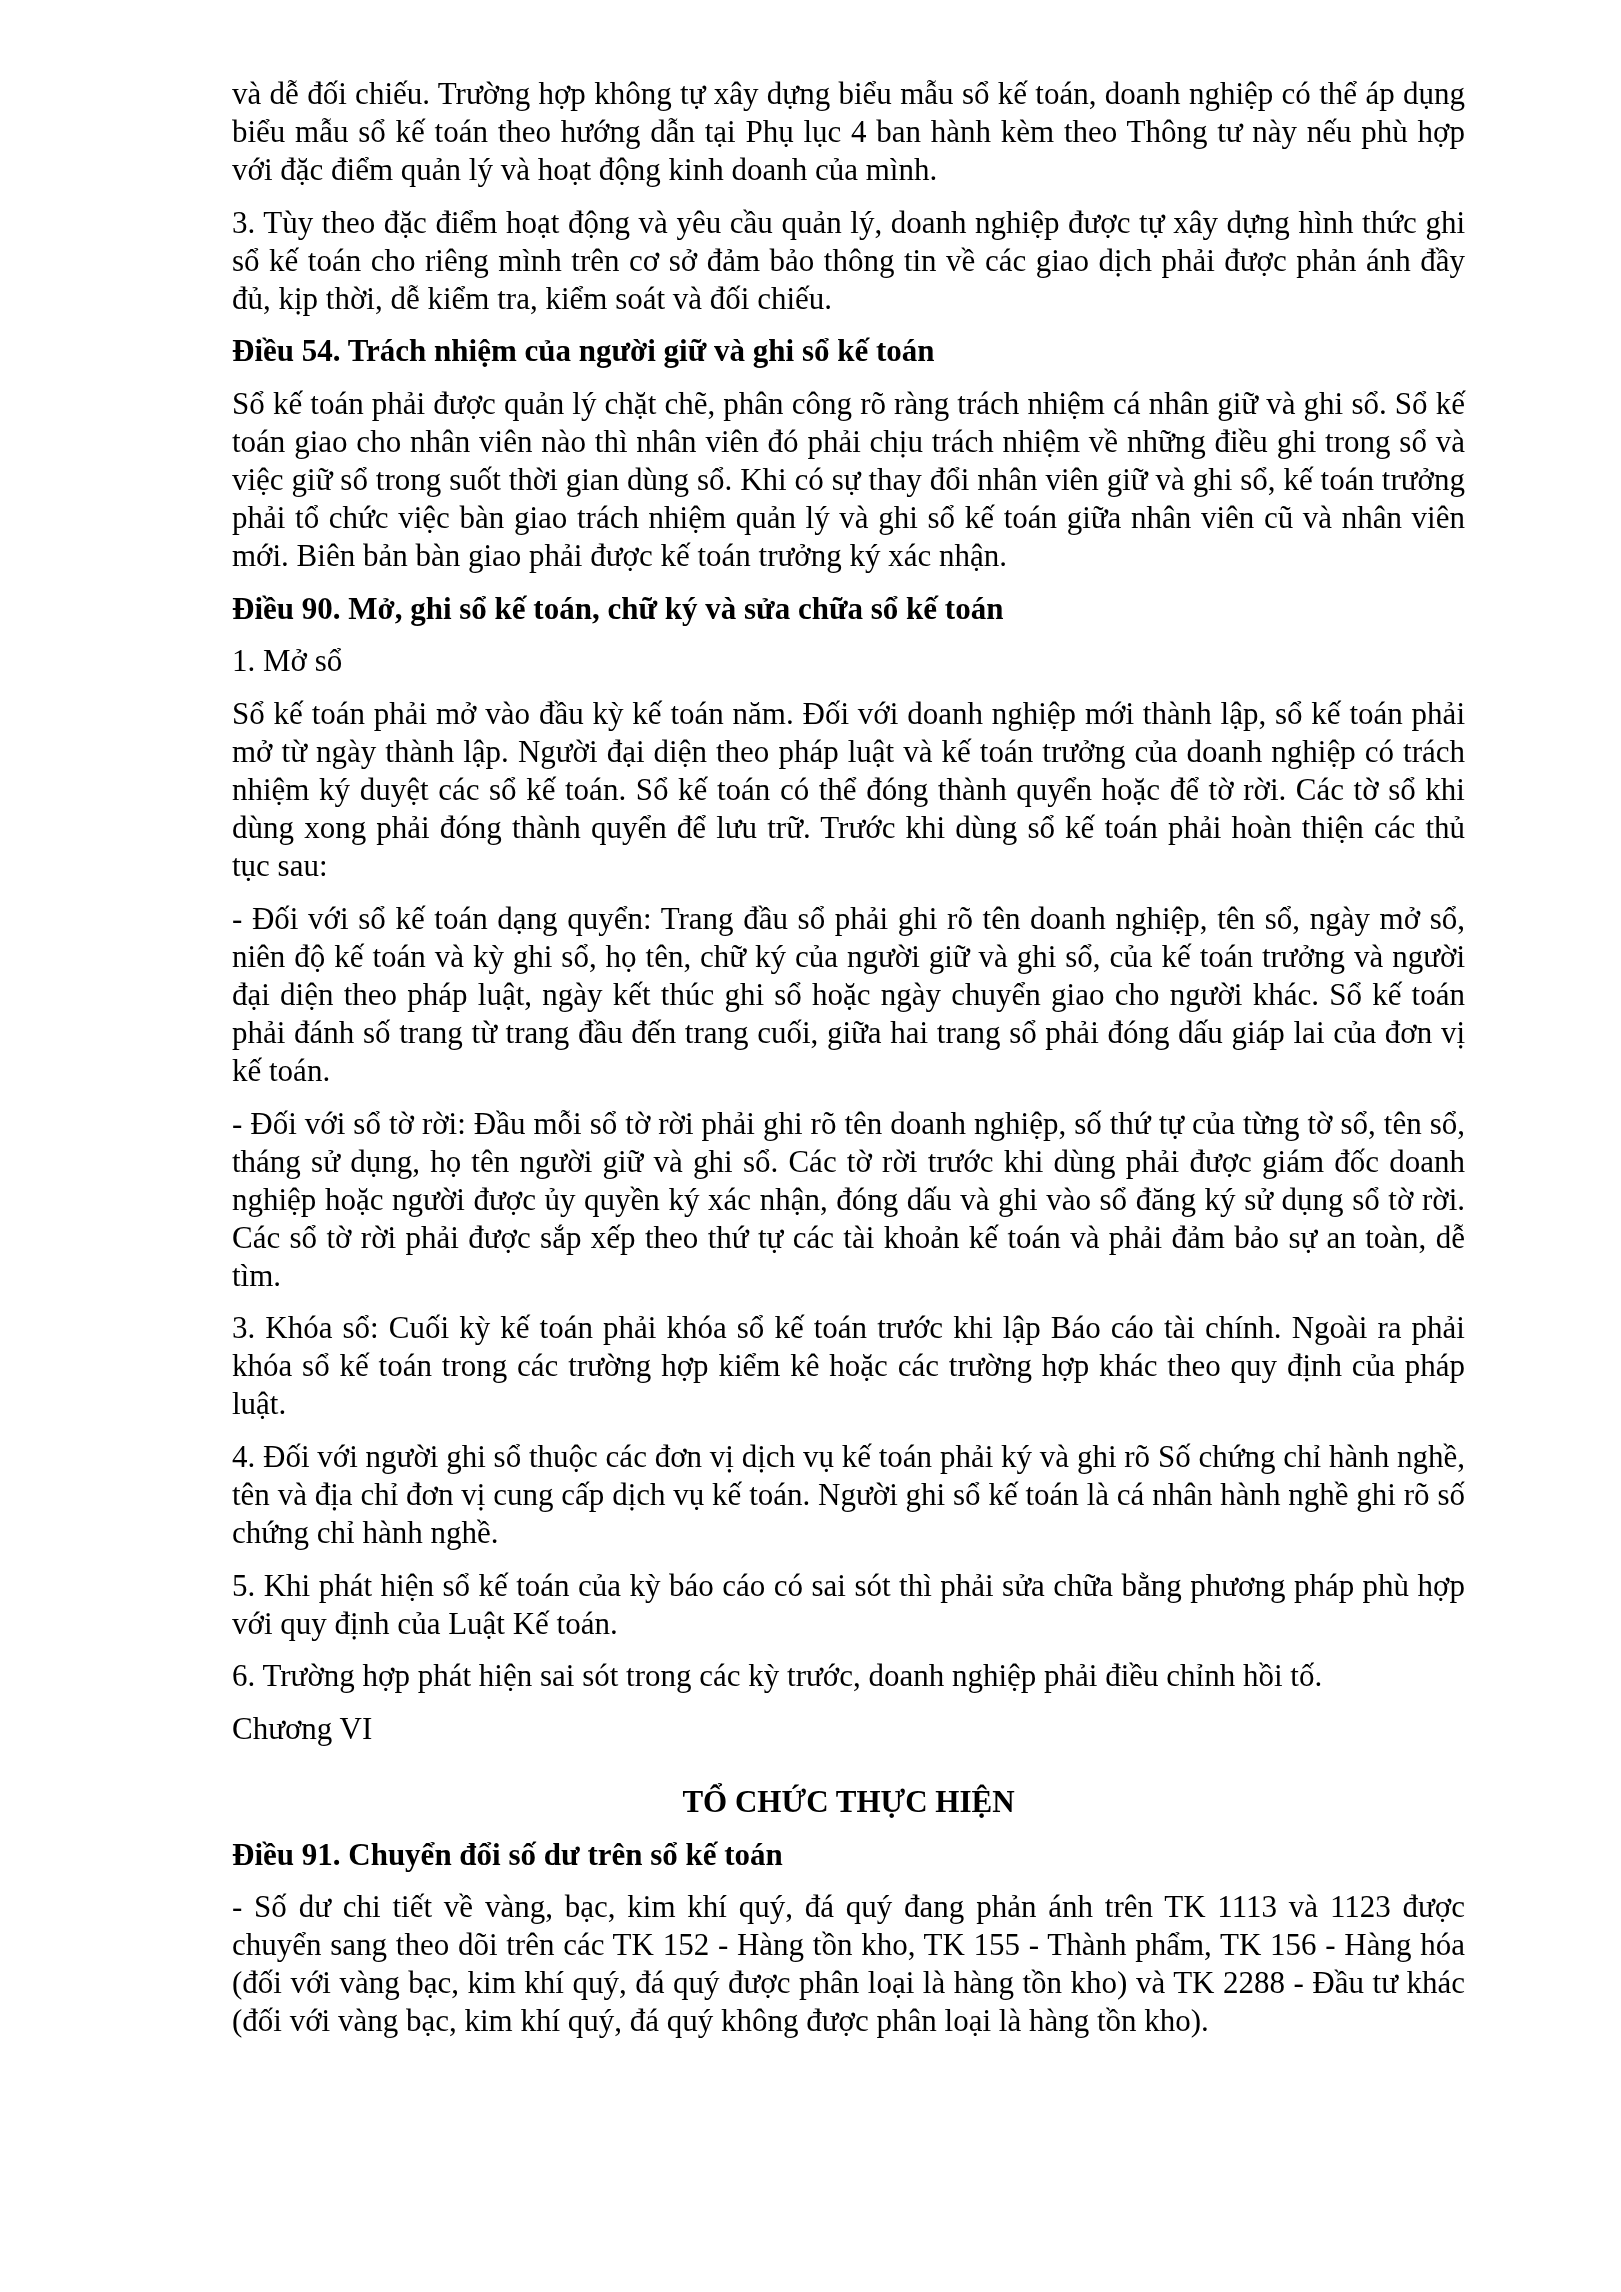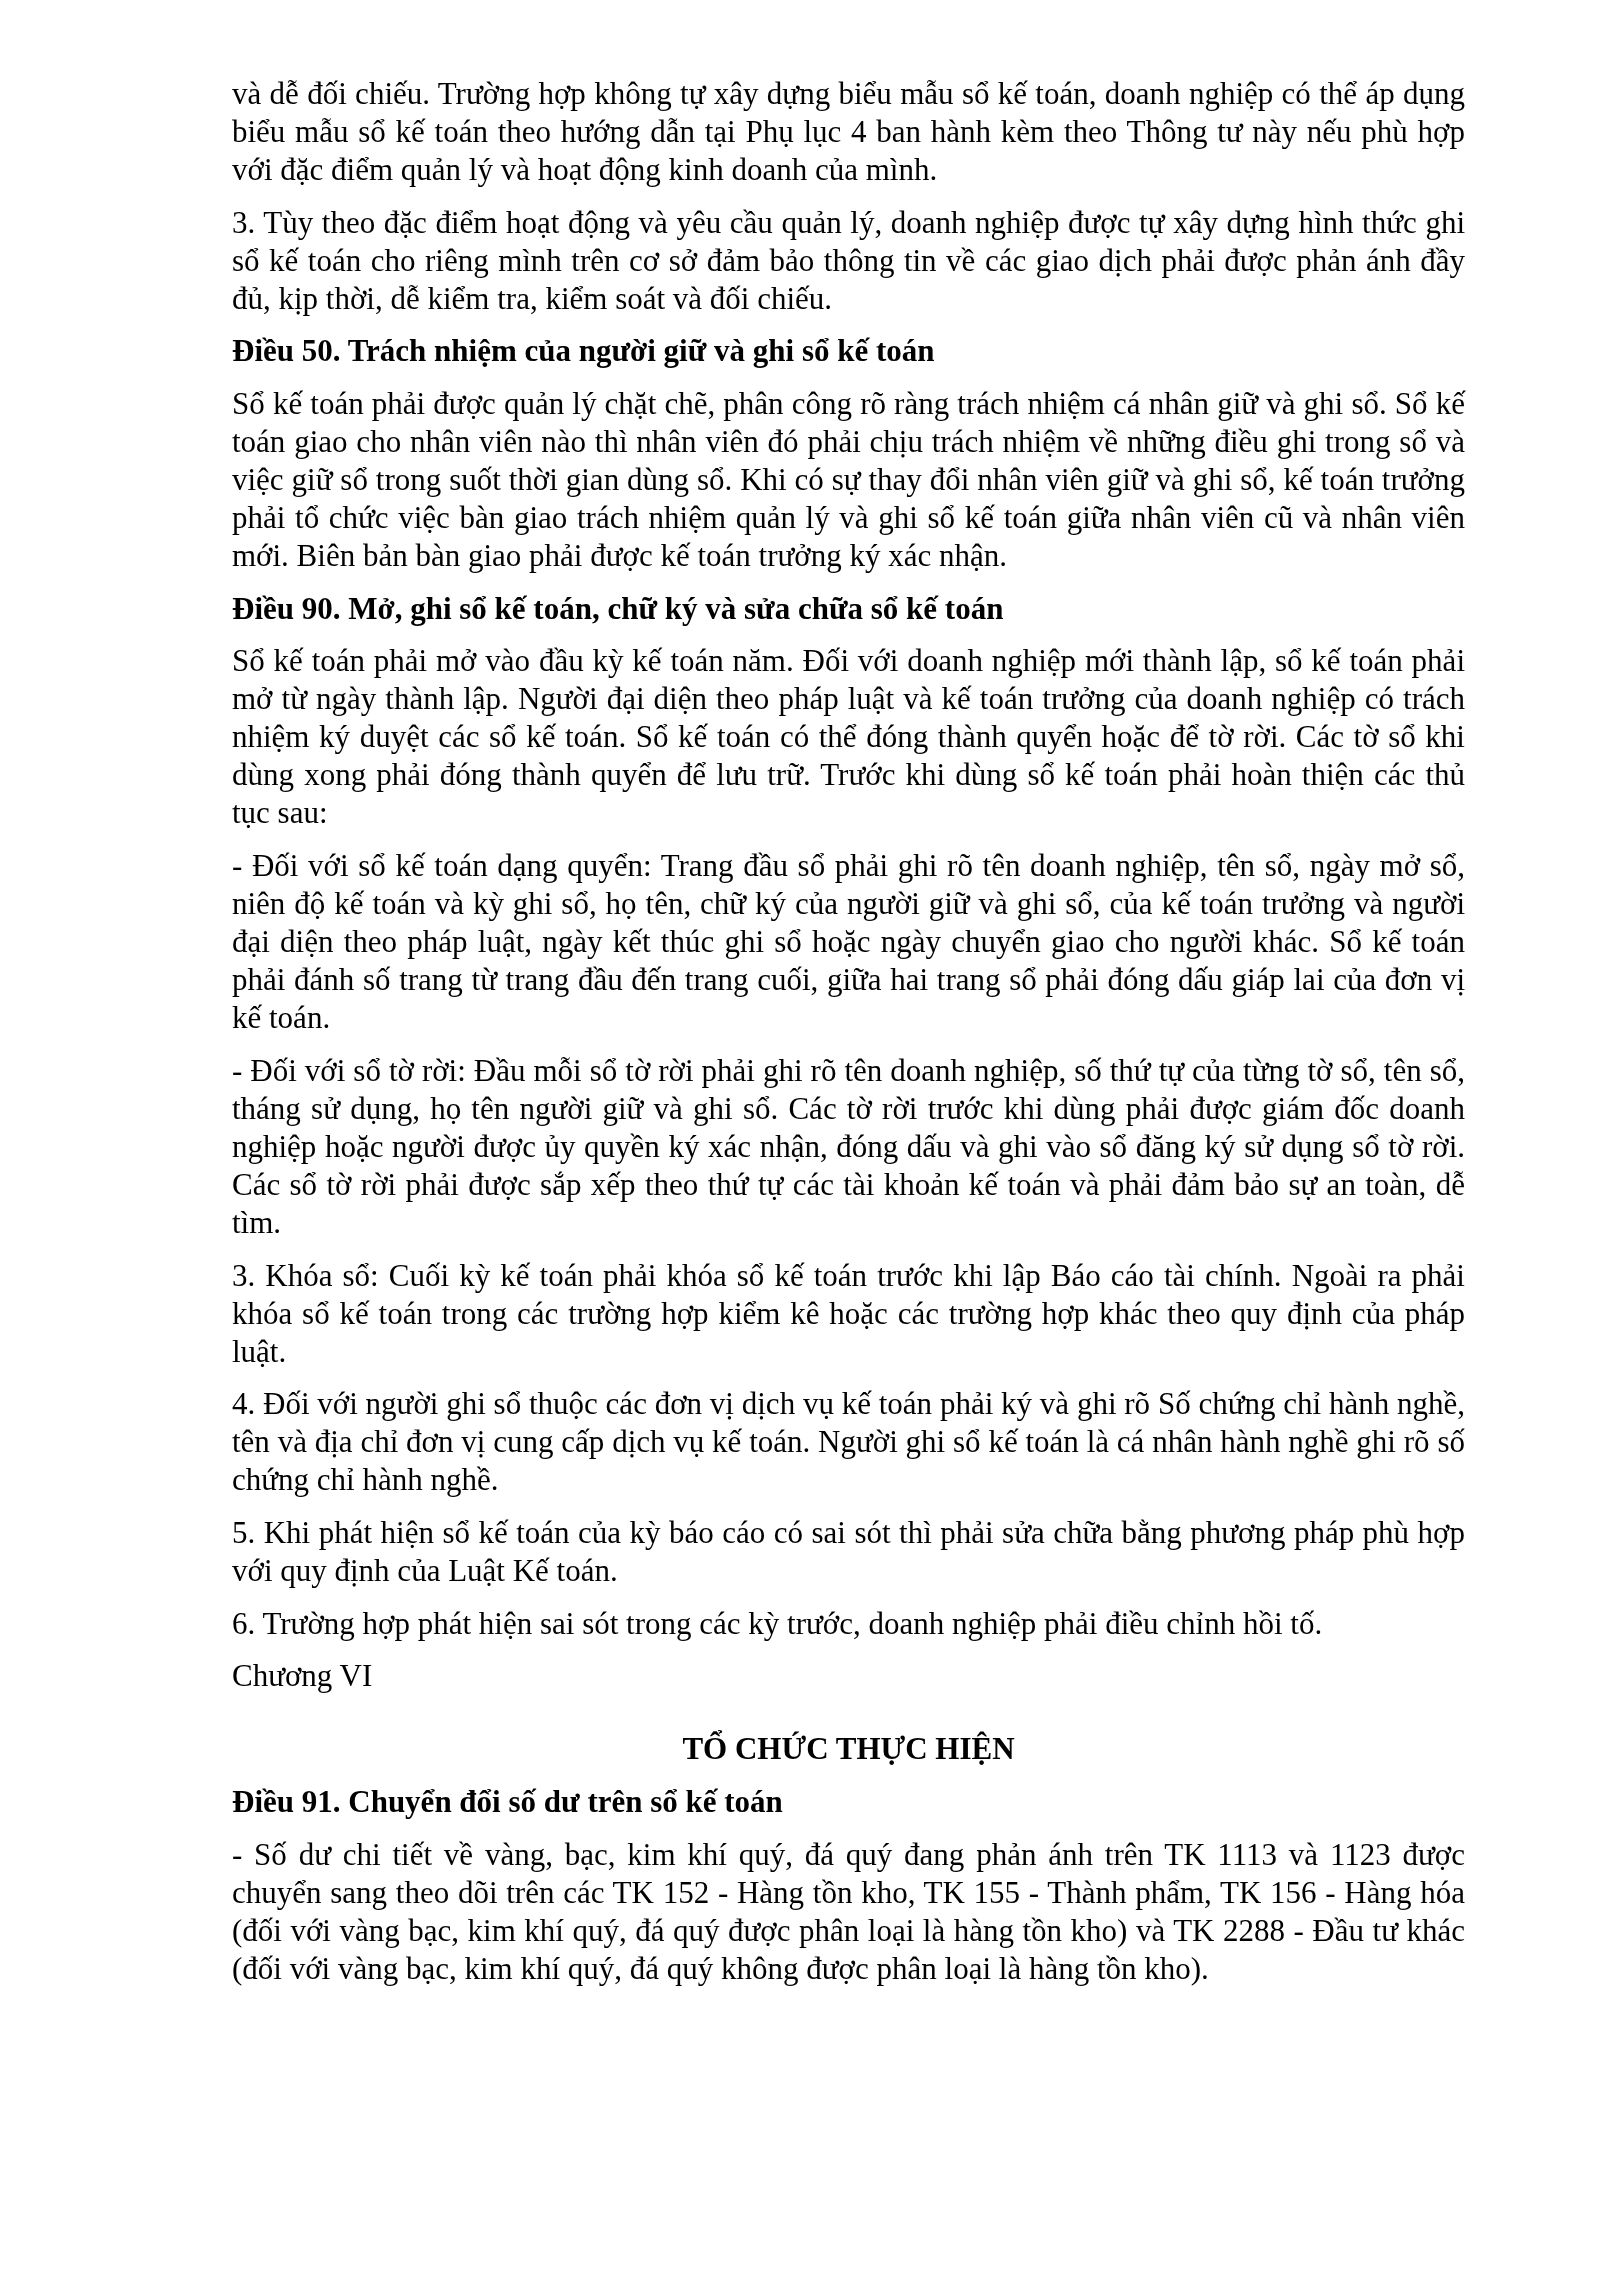--- a/index.html
+++ b/index.html
@@ -51,7 +51,7 @@
 <div class="doc-page">
   <p class="block para">và dễ đối chiếu. Trường hợp không tự xây dựng biểu mẫu sổ kế toán, doanh nghiệp có thể áp dụng biểu mẫu sổ kế toán theo hướng dẫn tại Phụ lục 4 ban hành kèm theo Thông tư này nếu phù hợp với đặc điểm quản lý và hoạt động kinh doanh của mình.</p>
   <p class="block para">3. Tùy theo đặc điểm hoạt động và yêu cầu quản lý, doanh nghiệp được tự xây dựng hình thức ghi sổ kế toán cho riêng mình trên cơ sở đảm bảo thông tin về các giao dịch phải được phản ánh đầy đủ, kịp thời, dễ kiểm tra, kiểm soát và đối chiếu.</p>
-  <p class="block h-article">Điều 50. Trách nhiệm của người giữ và ghi sổ kế toán</p>
+  <p class="block h-article">Điều 54. Trách nhiệm của người giữ và ghi sổ kế toán</p>
   <p class="block para">Sổ kế toán phải được quản lý chặt chẽ, phân công rõ ràng trách nhiệm cá nhân giữ và ghi sổ. Sổ kế toán giao cho nhân viên nào thì nhân viên đó phải chịu trách nhiệm về những điều ghi trong sổ và việc giữ sổ trong suốt thời gian dùng sổ. Khi có sự thay đổi nhân viên giữ và ghi sổ, kế toán trưởng phải tổ chức việc bàn giao trách nhiệm quản lý và ghi sổ kế toán giữa nhân viên cũ và nhân viên mới. Biên bản bàn giao phải được kế toán trưởng ký xác nhận.</p>
   <p class="block h-article">Điều 90. Mở, ghi sổ kế toán, chữ ký và sửa chữa sổ kế toán</p>
   <p class="block para">Sổ kế toán phải mở vào đầu kỳ kế toán năm. Đối với doanh nghiệp mới thành lập, sổ kế toán phải mở từ ngày thành lập. Người đại diện theo pháp luật và kế toán trưởng của doanh nghiệp có trách nhiệm ký duyệt các sổ kế toán. Sổ kế toán có thể đóng thành quyển hoặc để tờ rời. Các tờ sổ khi dùng xong phải đóng thành quyển để lưu trữ. Trước khi dùng sổ kế toán phải hoàn thiện các thủ tục sau:</p>

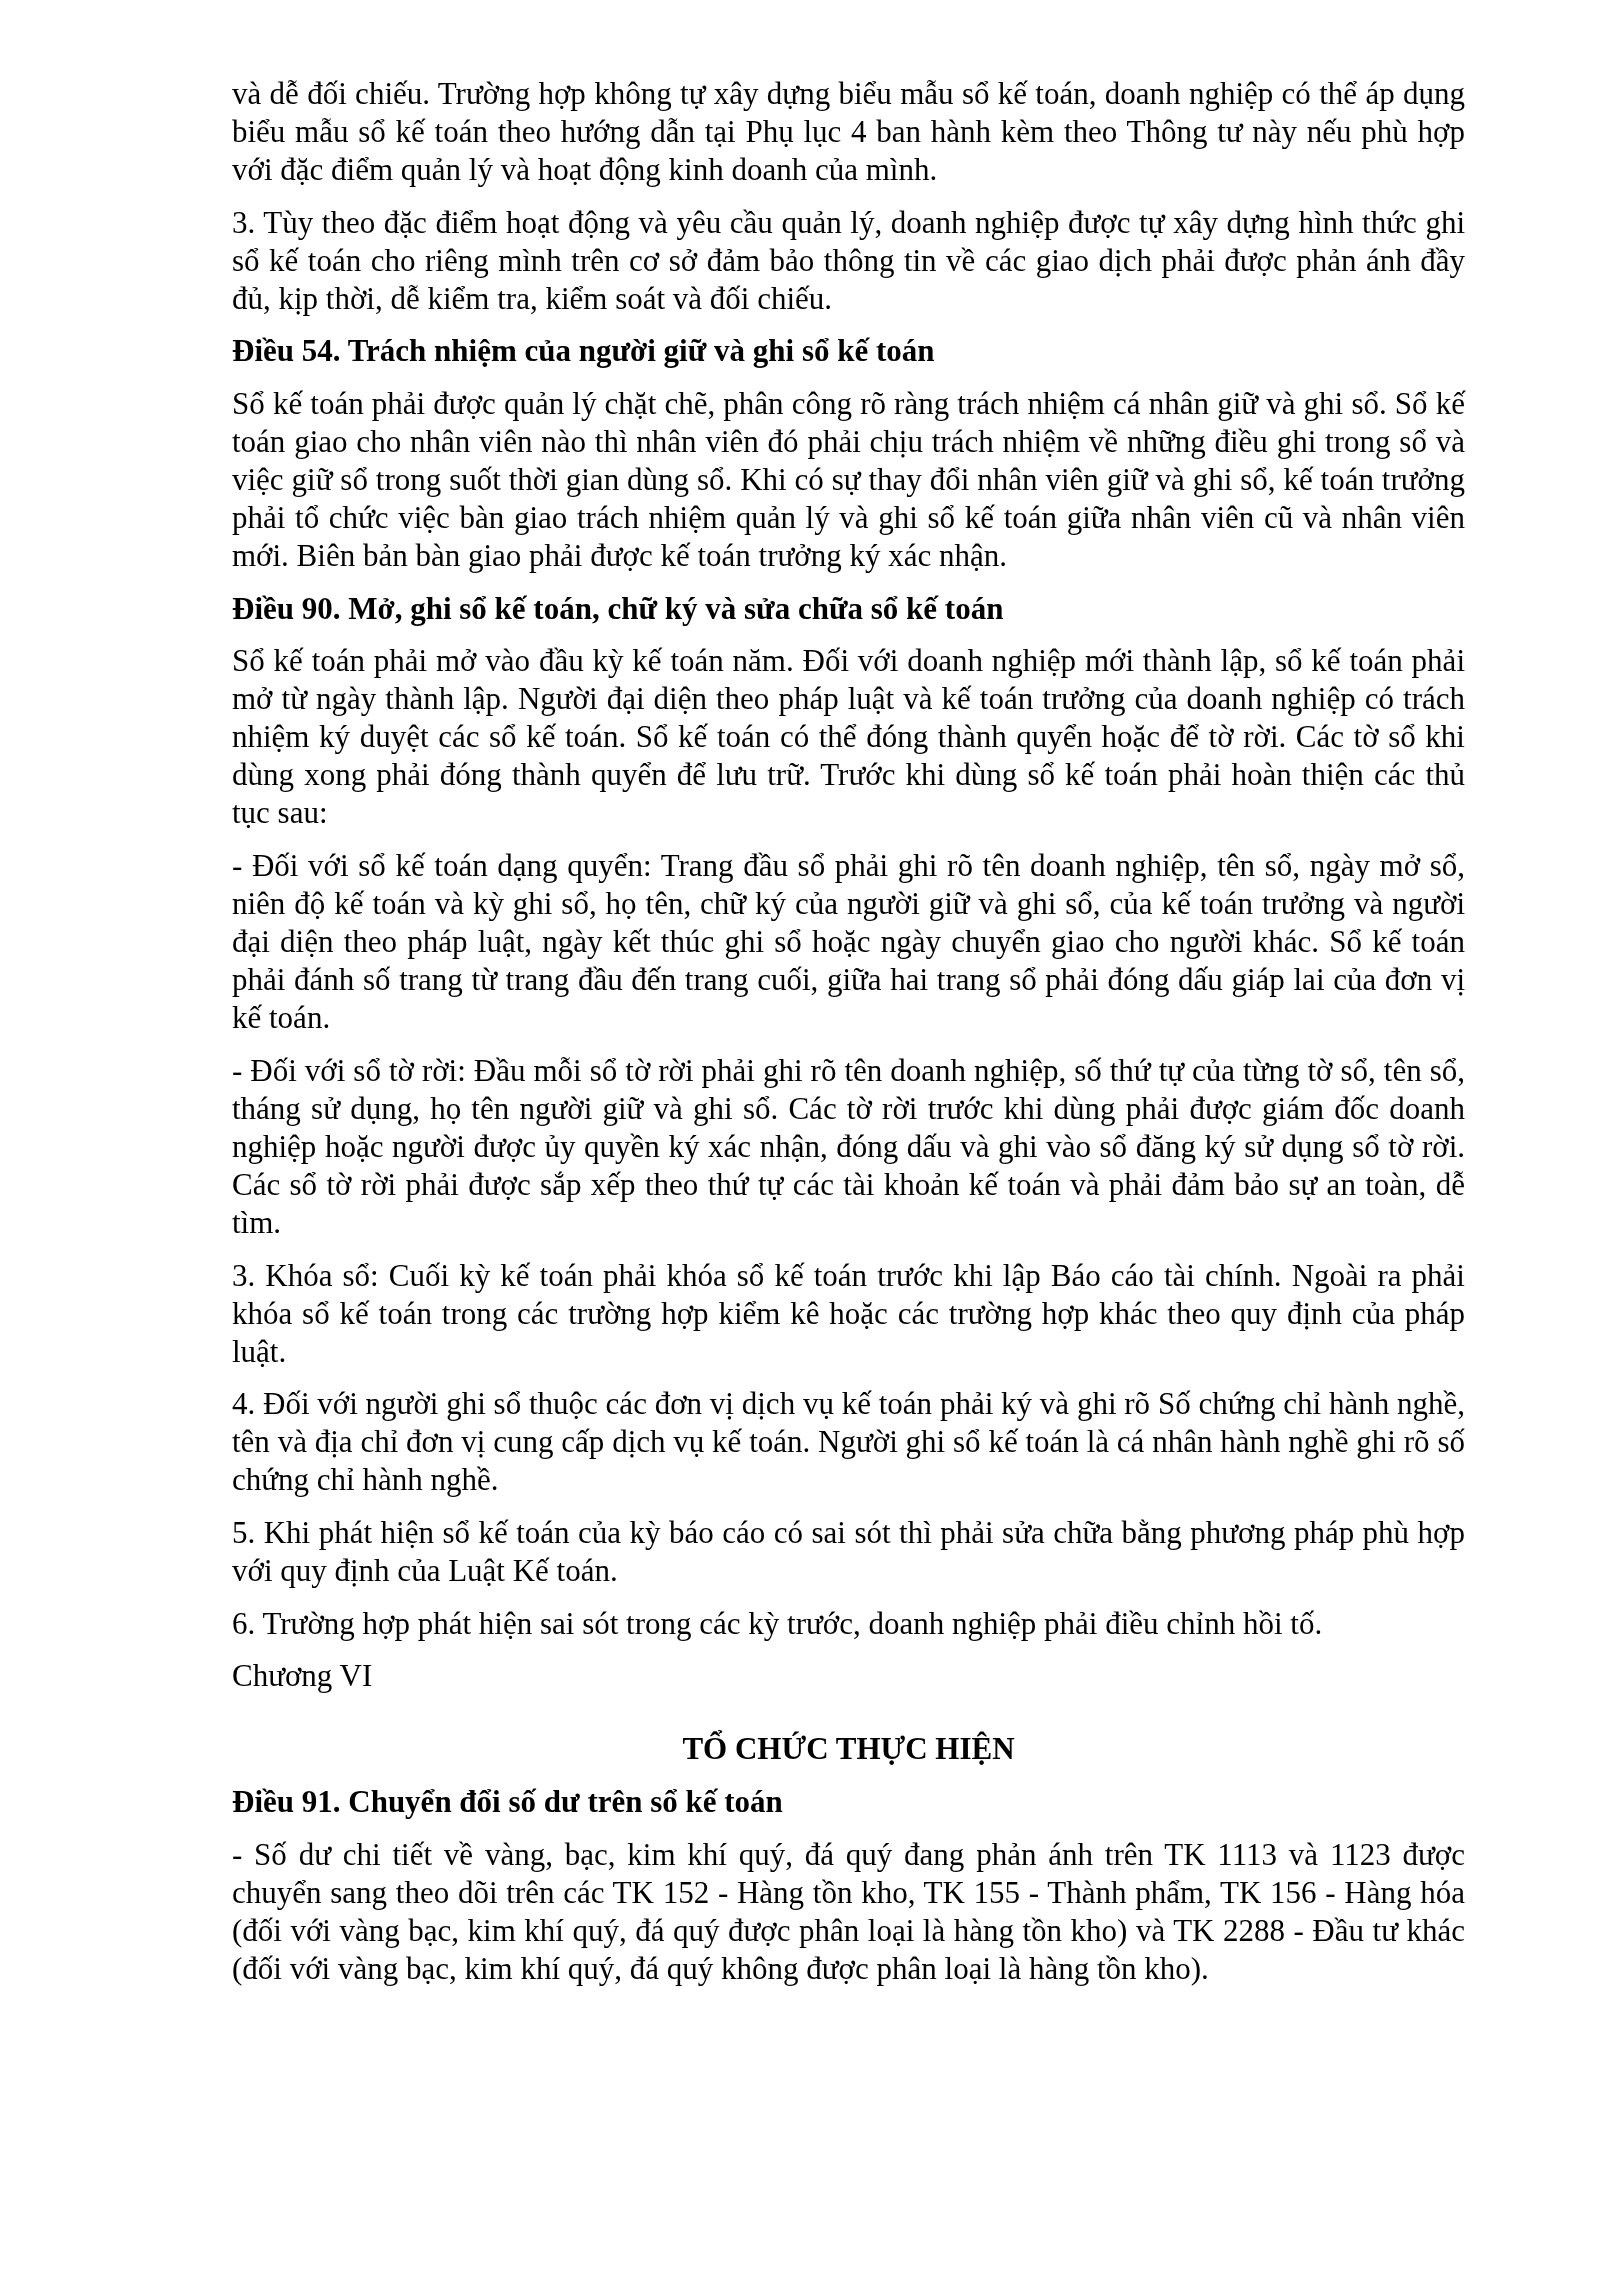--- a/index.html
+++ b/index.html
@@ -54,6 +54,7 @@
   <p class="block h-article">Điều 54. Trách nhiệm của người giữ và ghi sổ kế toán</p>
   <p class="block para">Sổ kế toán phải được quản lý chặt chẽ, phân công rõ ràng trách nhiệm cá nhân giữ và ghi sổ. Sổ kế toán giao cho nhân viên nào thì nhân viên đó phải chịu trách nhiệm về những điều ghi trong sổ và việc giữ sổ trong suốt thời gian dùng sổ. Khi có sự thay đổi nhân viên giữ và ghi sổ, kế toán trưởng phải tổ chức việc bàn giao trách nhiệm quản lý và ghi sổ kế toán giữa nhân viên cũ và nhân viên mới. Biên bản bàn giao phải được kế toán trưởng ký xác nhận.</p>
   <p class="block h-article">Điều 90. Mở, ghi sổ kế toán, chữ ký và sửa chữa sổ kế toán</p>
+  <p class="block para">1. Mở sổ</p>
   <p class="block para">Sổ kế toán phải mở vào đầu kỳ kế toán năm. Đối với doanh nghiệp mới thành lập, sổ kế toán phải mở từ ngày thành lập. Người đại diện theo pháp luật và kế toán trưởng của doanh nghiệp có trách nhiệm ký duyệt các sổ kế toán. Sổ kế toán có thể đóng thành quyển hoặc để tờ rời. Các tờ sổ khi dùng xong phải đóng thành quyển để lưu trữ. Trước khi dùng sổ kế toán phải hoàn thiện các thủ tục sau:</p>
   <p class="block para">- Đối với sổ kế toán dạng quyển: Trang đầu sổ phải ghi rõ tên doanh nghiệp, tên sổ, ngày mở sổ, niên độ kế toán và kỳ ghi sổ, họ tên, chữ ký của người giữ và ghi sổ, của kế toán trưởng và người đại diện theo pháp luật, ngày kết thúc ghi sổ hoặc ngày chuyển giao cho người khác. Sổ kế toán phải đánh số trang từ trang đầu đến trang cuối, giữa hai trang sổ phải đóng dấu giáp lai của đơn vị kế toán.</p>
   <p class="block para">- Đối với sổ tờ rời: Đầu mỗi sổ tờ rời phải ghi rõ tên doanh nghiệp, số thứ tự của từng tờ sổ, tên sổ, tháng sử dụng, họ tên người giữ và ghi sổ. Các tờ rời trước khi dùng phải được giám đốc doanh nghiệp hoặc người được ủy quyền ký xác nhận, đóng dấu và ghi vào sổ đăng ký sử dụng sổ tờ rời. Các sổ tờ rời phải được sắp xếp theo thứ tự các tài khoản kế toán và phải đảm bảo sự an toàn, dễ tìm.</p>

